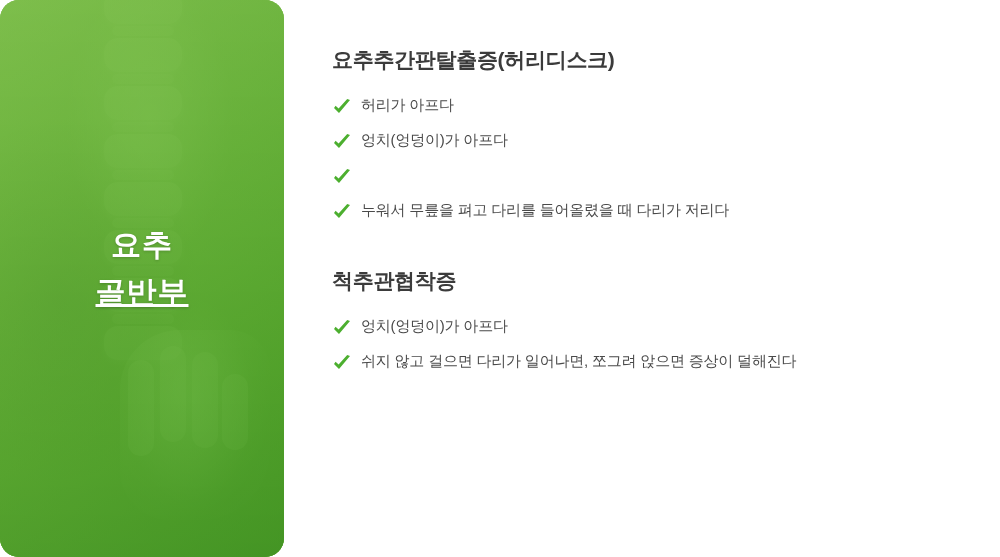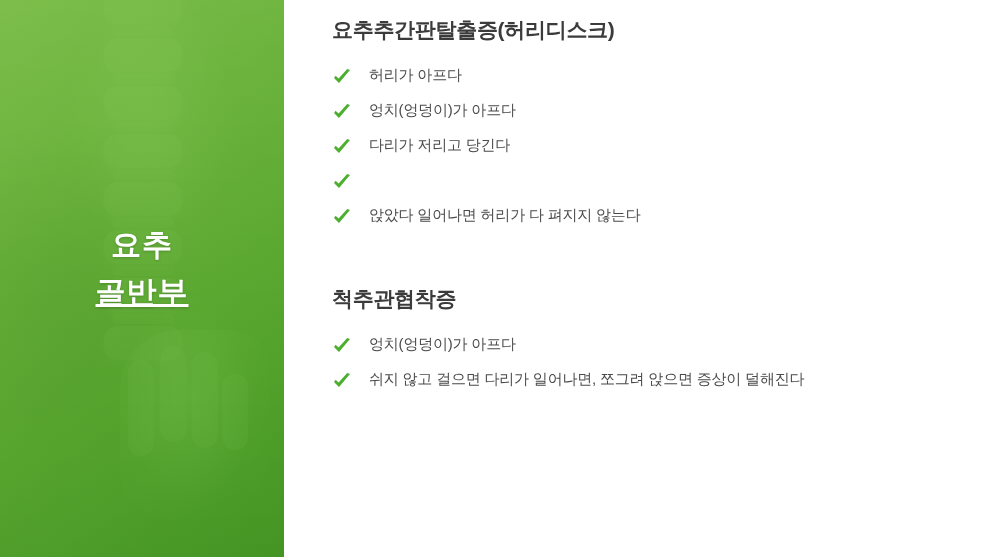--- a/index.html
+++ b/index.html
@@ -116,7 +116,7 @@
     flex: 1 1 auto;
     height: 557px;
     background: #ffffff;
-    padding: 16px 40px 0 48px;
+    padding: 46px 40px 0 48px;
     box-sizing: border-box;
   }
   .section {

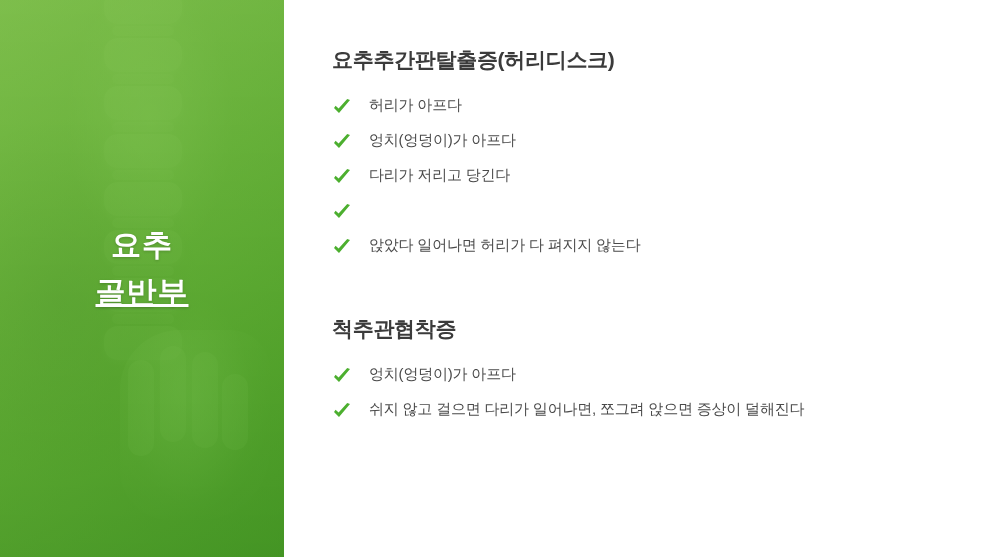--- a/index.html
+++ b/index.html
@@ -141,7 +141,6 @@
     display: flex;
     align-items: flex-start;
     margin-bottom: 15px;
-    gap: 8px;
   }
   .check-icon {
     flex: 0 0 auto;

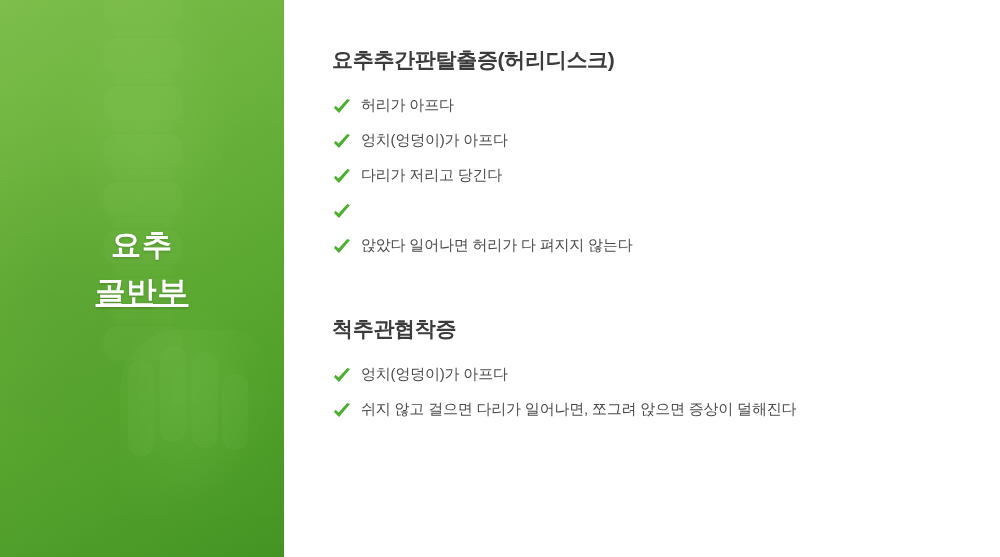--- a/index.html
+++ b/index.html
@@ -226,7 +226,6 @@
                 <path d="M2 11 L7 16 L18 3 L15.2 2 L6.6 11.6 L3.6 8.8 Z" fill="#4caf2f"></path>
               </svg>
           </span>
-          <span class="symptom-text">다리가 저리고 당긴다</span>
         </li>
         <li class="symptom-item">
           <span class="check-icon">

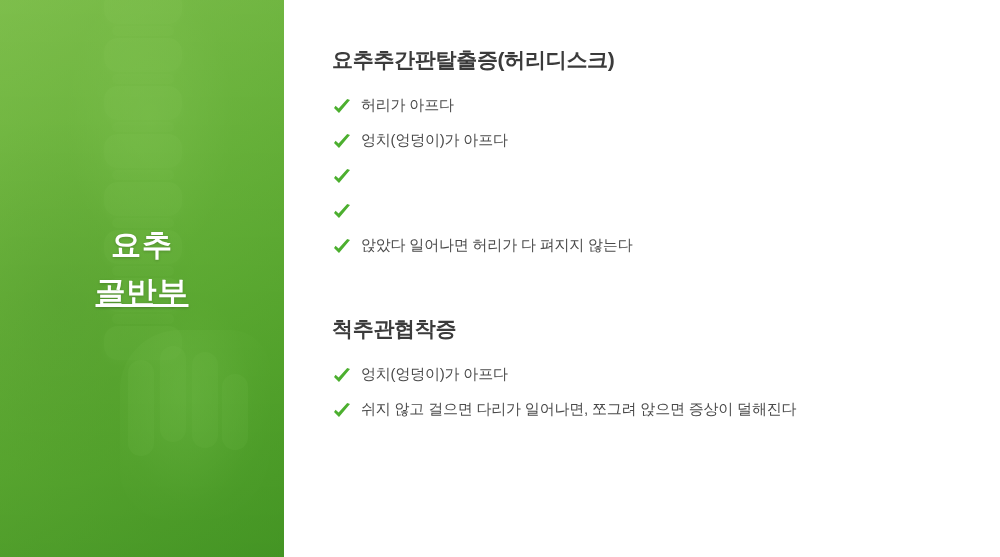--- a/index.html
+++ b/index.html
@@ -233,6 +233,7 @@
                 <path d="M2 11 L7 16 L18 3 L15.2 2 L6.6 11.6 L3.6 8.8 Z" fill="#4caf2f"></path>
               </svg>
           </span>
+          <span class="symptom-text">누워서 무릎을 펴고 다리를 들어올렸을 때 다리가 저리다</span>
         </li>
         <li class="symptom-item">
           <span class="check-icon">

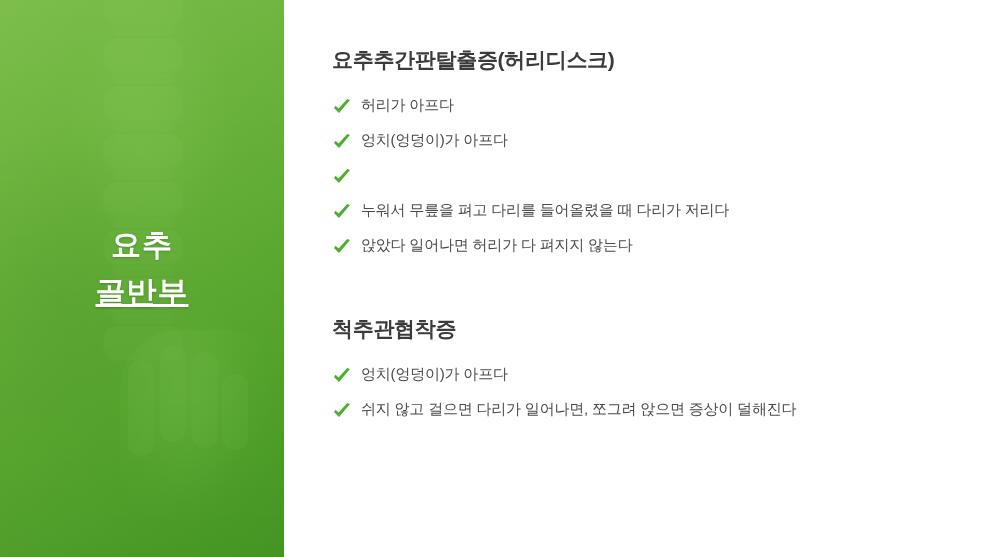--- a/index.html
+++ b/index.html
@@ -29,6 +29,7 @@
     flex: 0 0 284px;
     overflow: hidden;
     background: #7ac143;
+    border-radius: 19px;
   }
   
   .photo-layer {

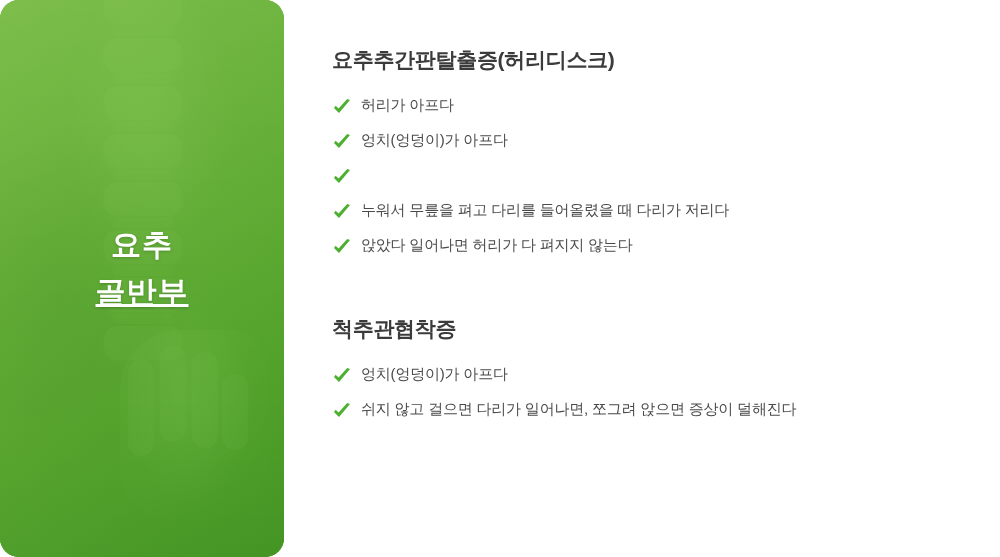--- a/index.html
+++ b/index.html
@@ -236,14 +236,6 @@
           </span>
           <span class="symptom-text">누워서 무릎을 펴고 다리를 들어올렸을 때 다리가 저리다</span>
         </li>
-        <li class="symptom-item">
-          <span class="check-icon">
-            <svg width="20" height="20" viewBox="0 0 20 20" aria-hidden="true">
-                <path d="M2 11 L7 16 L18 3 L15.2 2 L6.6 11.6 L3.6 8.8 Z" fill="#4caf2f"></path>
-              </svg>
-          </span>
-          <span class="symptom-text">앉았다 일어나면 허리가 다 펴지지 않는다</span>
-        </li>
       </ul>
     </div>
 

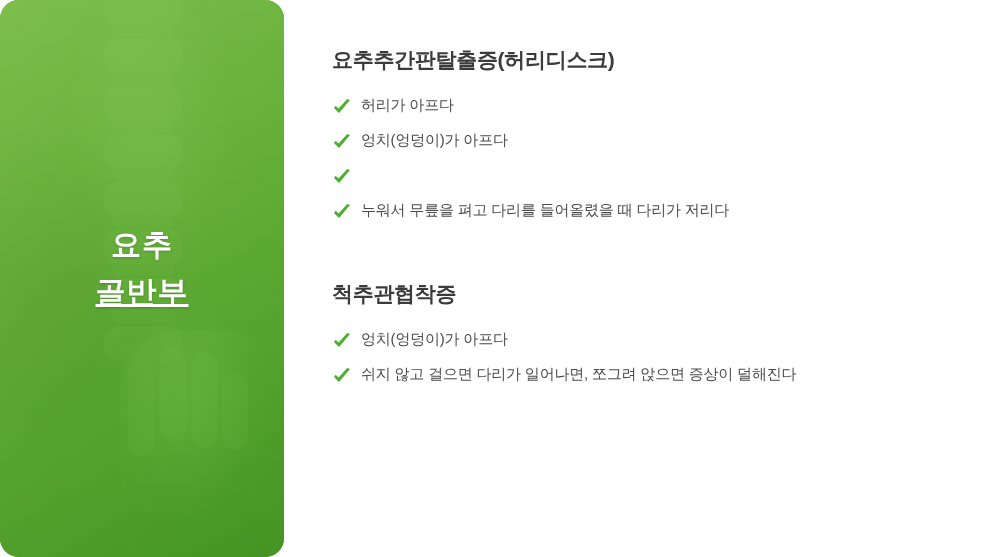--- a/index.html
+++ b/index.html
@@ -124,7 +124,7 @@
     margin-bottom: 8px;
   }
   .section + .section {
-    margin-top: 59px;
+    margin-top: 46px;
   }
   .section-title {
     font-size: 21px;

